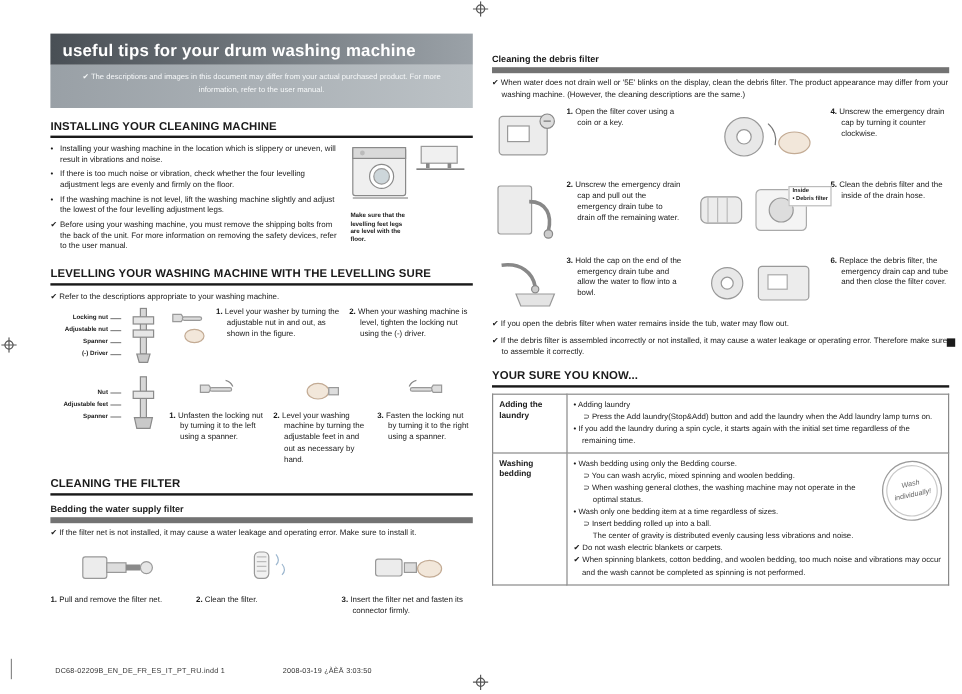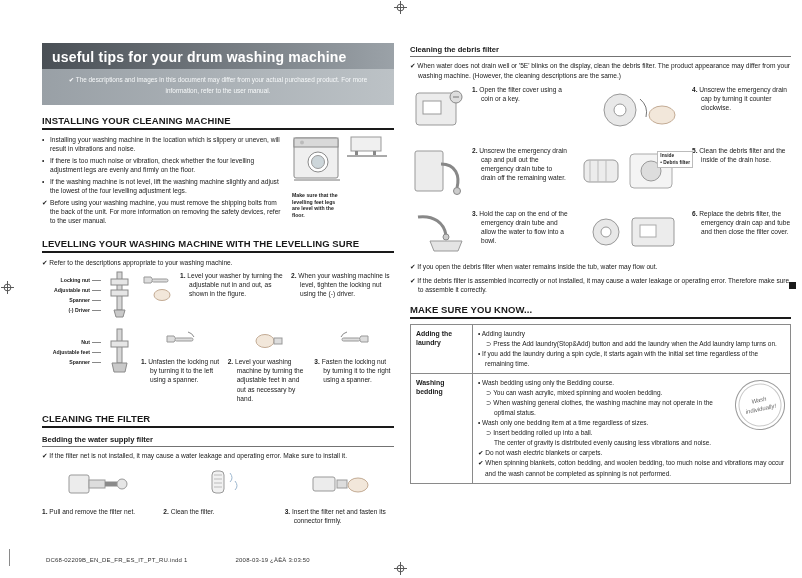--- a/index.html
+++ b/index.html
@@ -6,7 +6,7 @@
   html,body{background:#fff}
   body{font-family:"Liberation Sans",sans-serif;color:#1a1a1a}
   .page{position:relative;width:802px;height:578px;background:#fff;overflow:hidden}
-  .col-left{position:absolute;left:42px;top:43px;width:352px}
+  .col-left{position:absolute;left:42px;top:28px;width:352px}
   .col-right{position:absolute;left:410px;top:38px;width:381px}
 
   .banner{margin-bottom:8px}

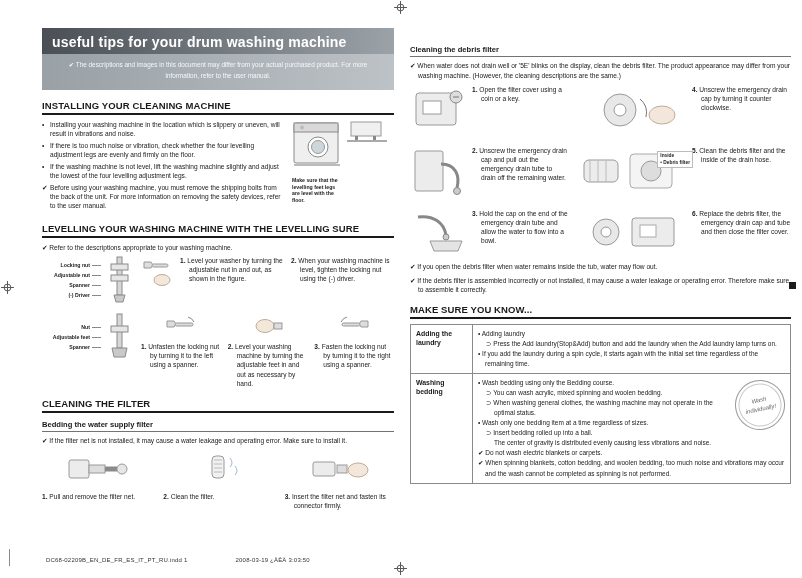--- a/index.html
+++ b/index.html
@@ -14,7 +14,7 @@
   .banner-note{background:linear-gradient(90deg,#99a0a6,#bcc2c6);color:#f6f8f9;font-size:6.4px;line-height:1.7;text-align:center;padding:6px 18px 8px}
 
   .h1{font-size:9.5px;font-weight:bold;border-bottom:2px solid #1a1a1a;padding-bottom:2px;margin:10px 0 5px;letter-spacing:.1px}
-  .h2{font-size:7.6px;font-weight:bold;border-bottom:1px solid #737373;padding-bottom:2px;margin:7px 0 4px}
+  .h2{font-size:7.6px;font-weight:bold;border-bottom:5px solid #737373;padding-bottom:2px;margin:7px 0 4px}
   .note{font-size:6.6px;line-height:1.45;margin:2px 0 4px}
   .hang{padding-left:8px;text-indent:-8px}
 

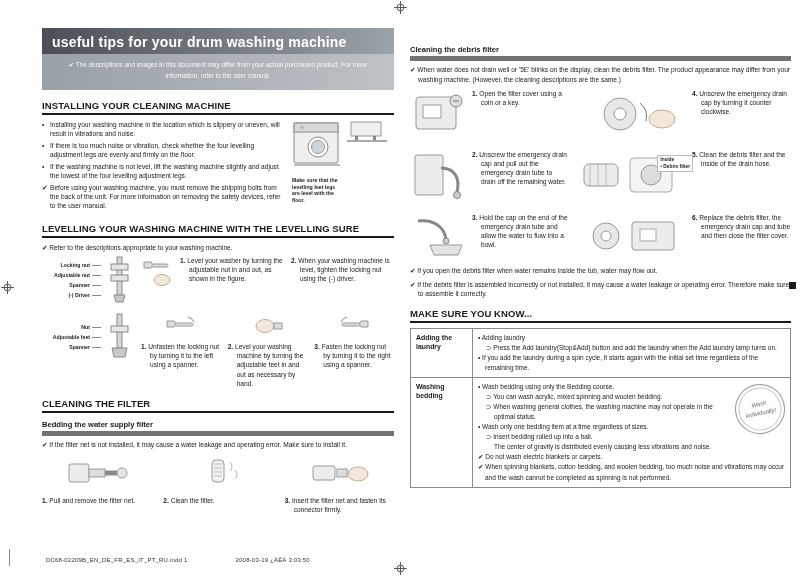--- a/index.html
+++ b/index.html
@@ -326,7 +326,7 @@
     <div class="note hang">✔ If you open the debris filter when water remains inside the tub, water may flow out.</div>
     <div class="note hang">✔ If the debris filter is assembled incorrectly or not installed, it may cause a water leakage or operating error. Therefore make sure to assemble it correctly.</div>
 
-    <div class="h1 mt">MAKE SURE YOU KNOW...</div>
+    <div class="h1 mt">YOUR SURE YOU KNOW...</div>
     <table class="know-table">
       <tbody>
           <tr>

